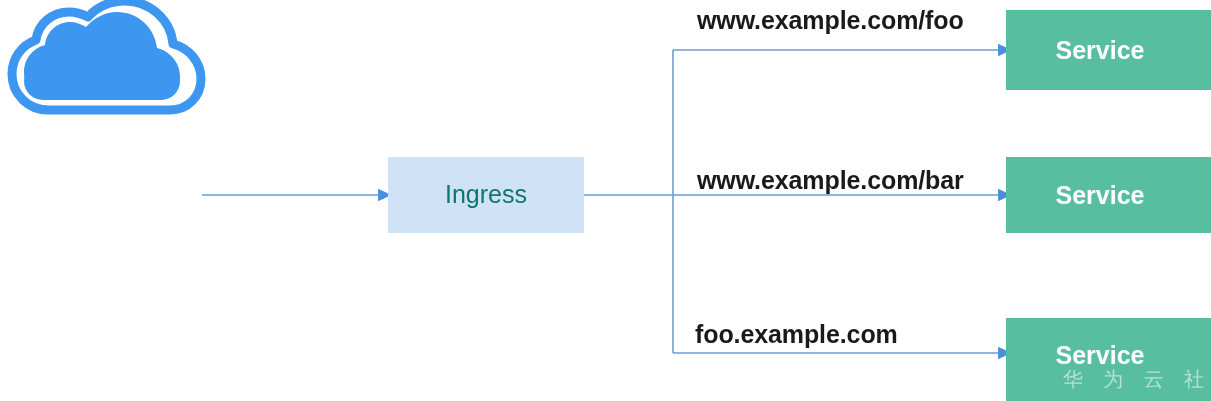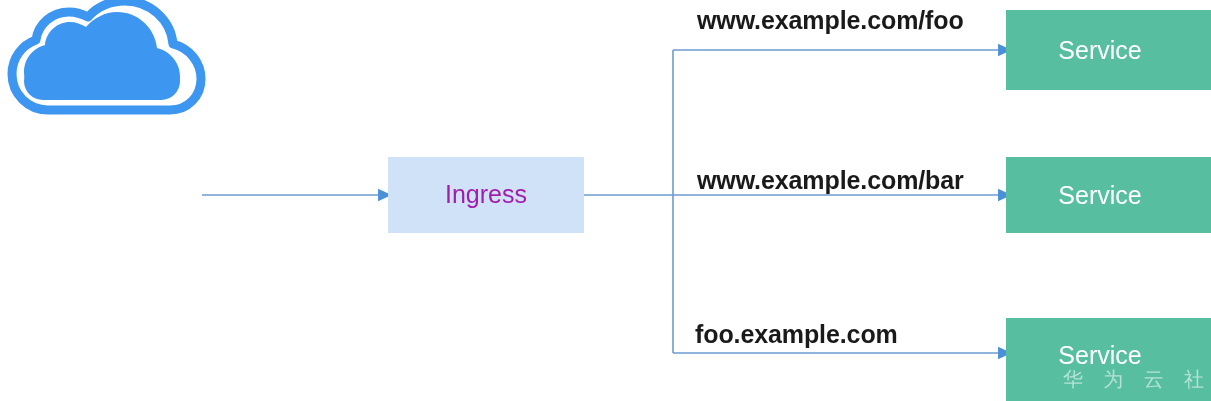--- a/index.html
+++ b/index.html
@@ -63,7 +63,7 @@
     height: 34px;
     color: #ffffff;
     font-size: 25px;
-    font-weight: 400;
+    font-weight: 700;
   }
   .service-label.s1 { top: 33px; }
   .service-label.s2 { top: 178px; }

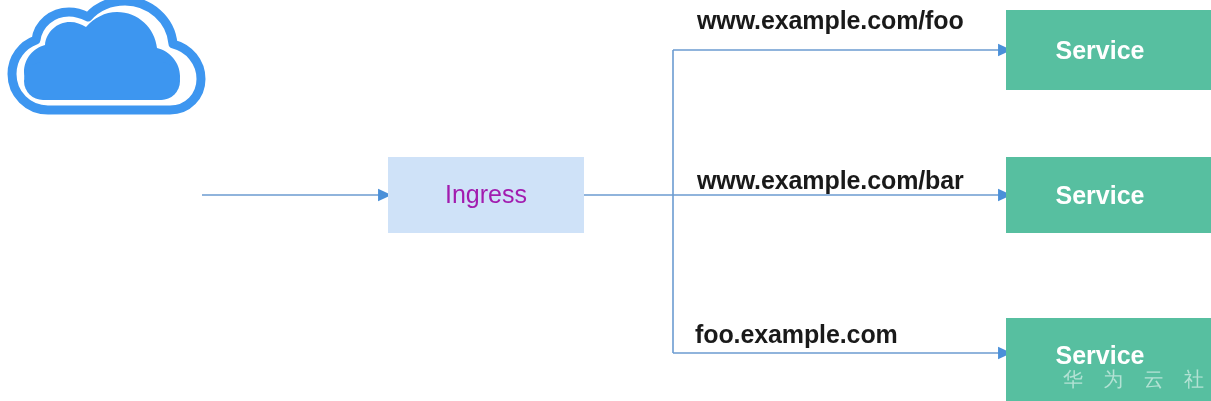--- a/index.html
+++ b/index.html
@@ -52,7 +52,7 @@
     top: 176px;
     width: 196px;
     height: 36px;
-    color: #a21caf;
+    color: #0f766e;
     font-size: 25px;
     font-weight: 400;
   }

